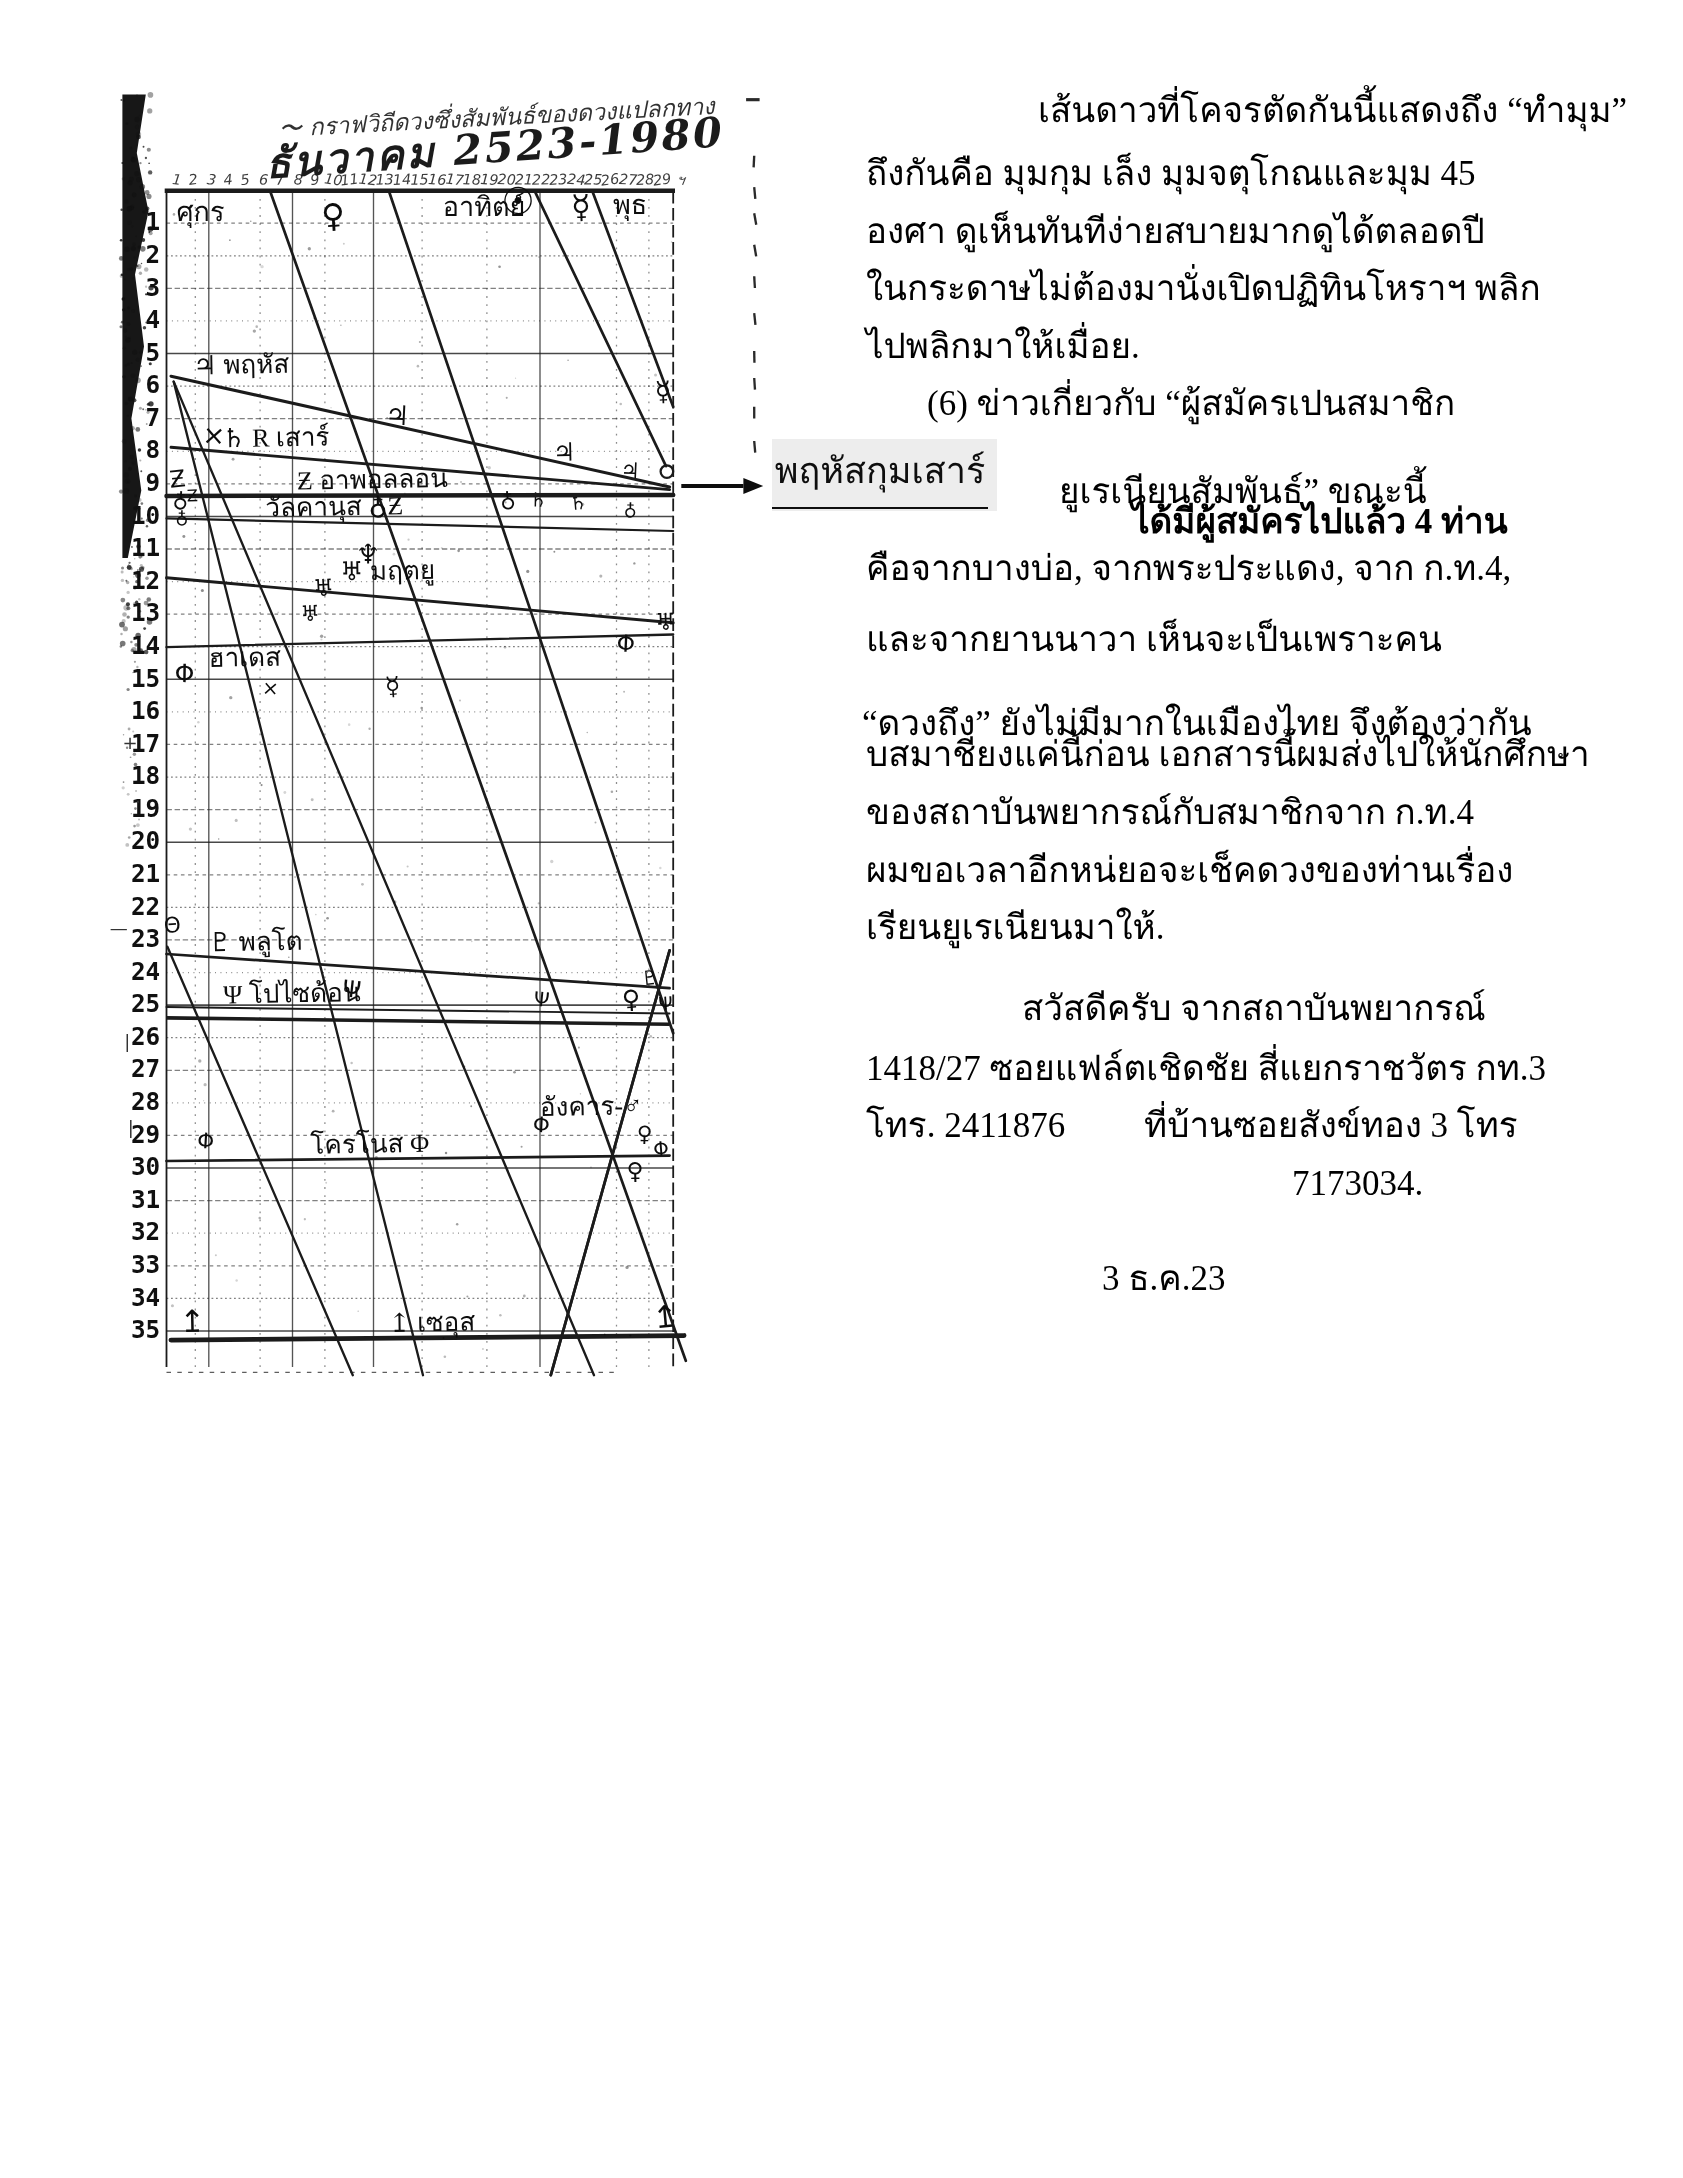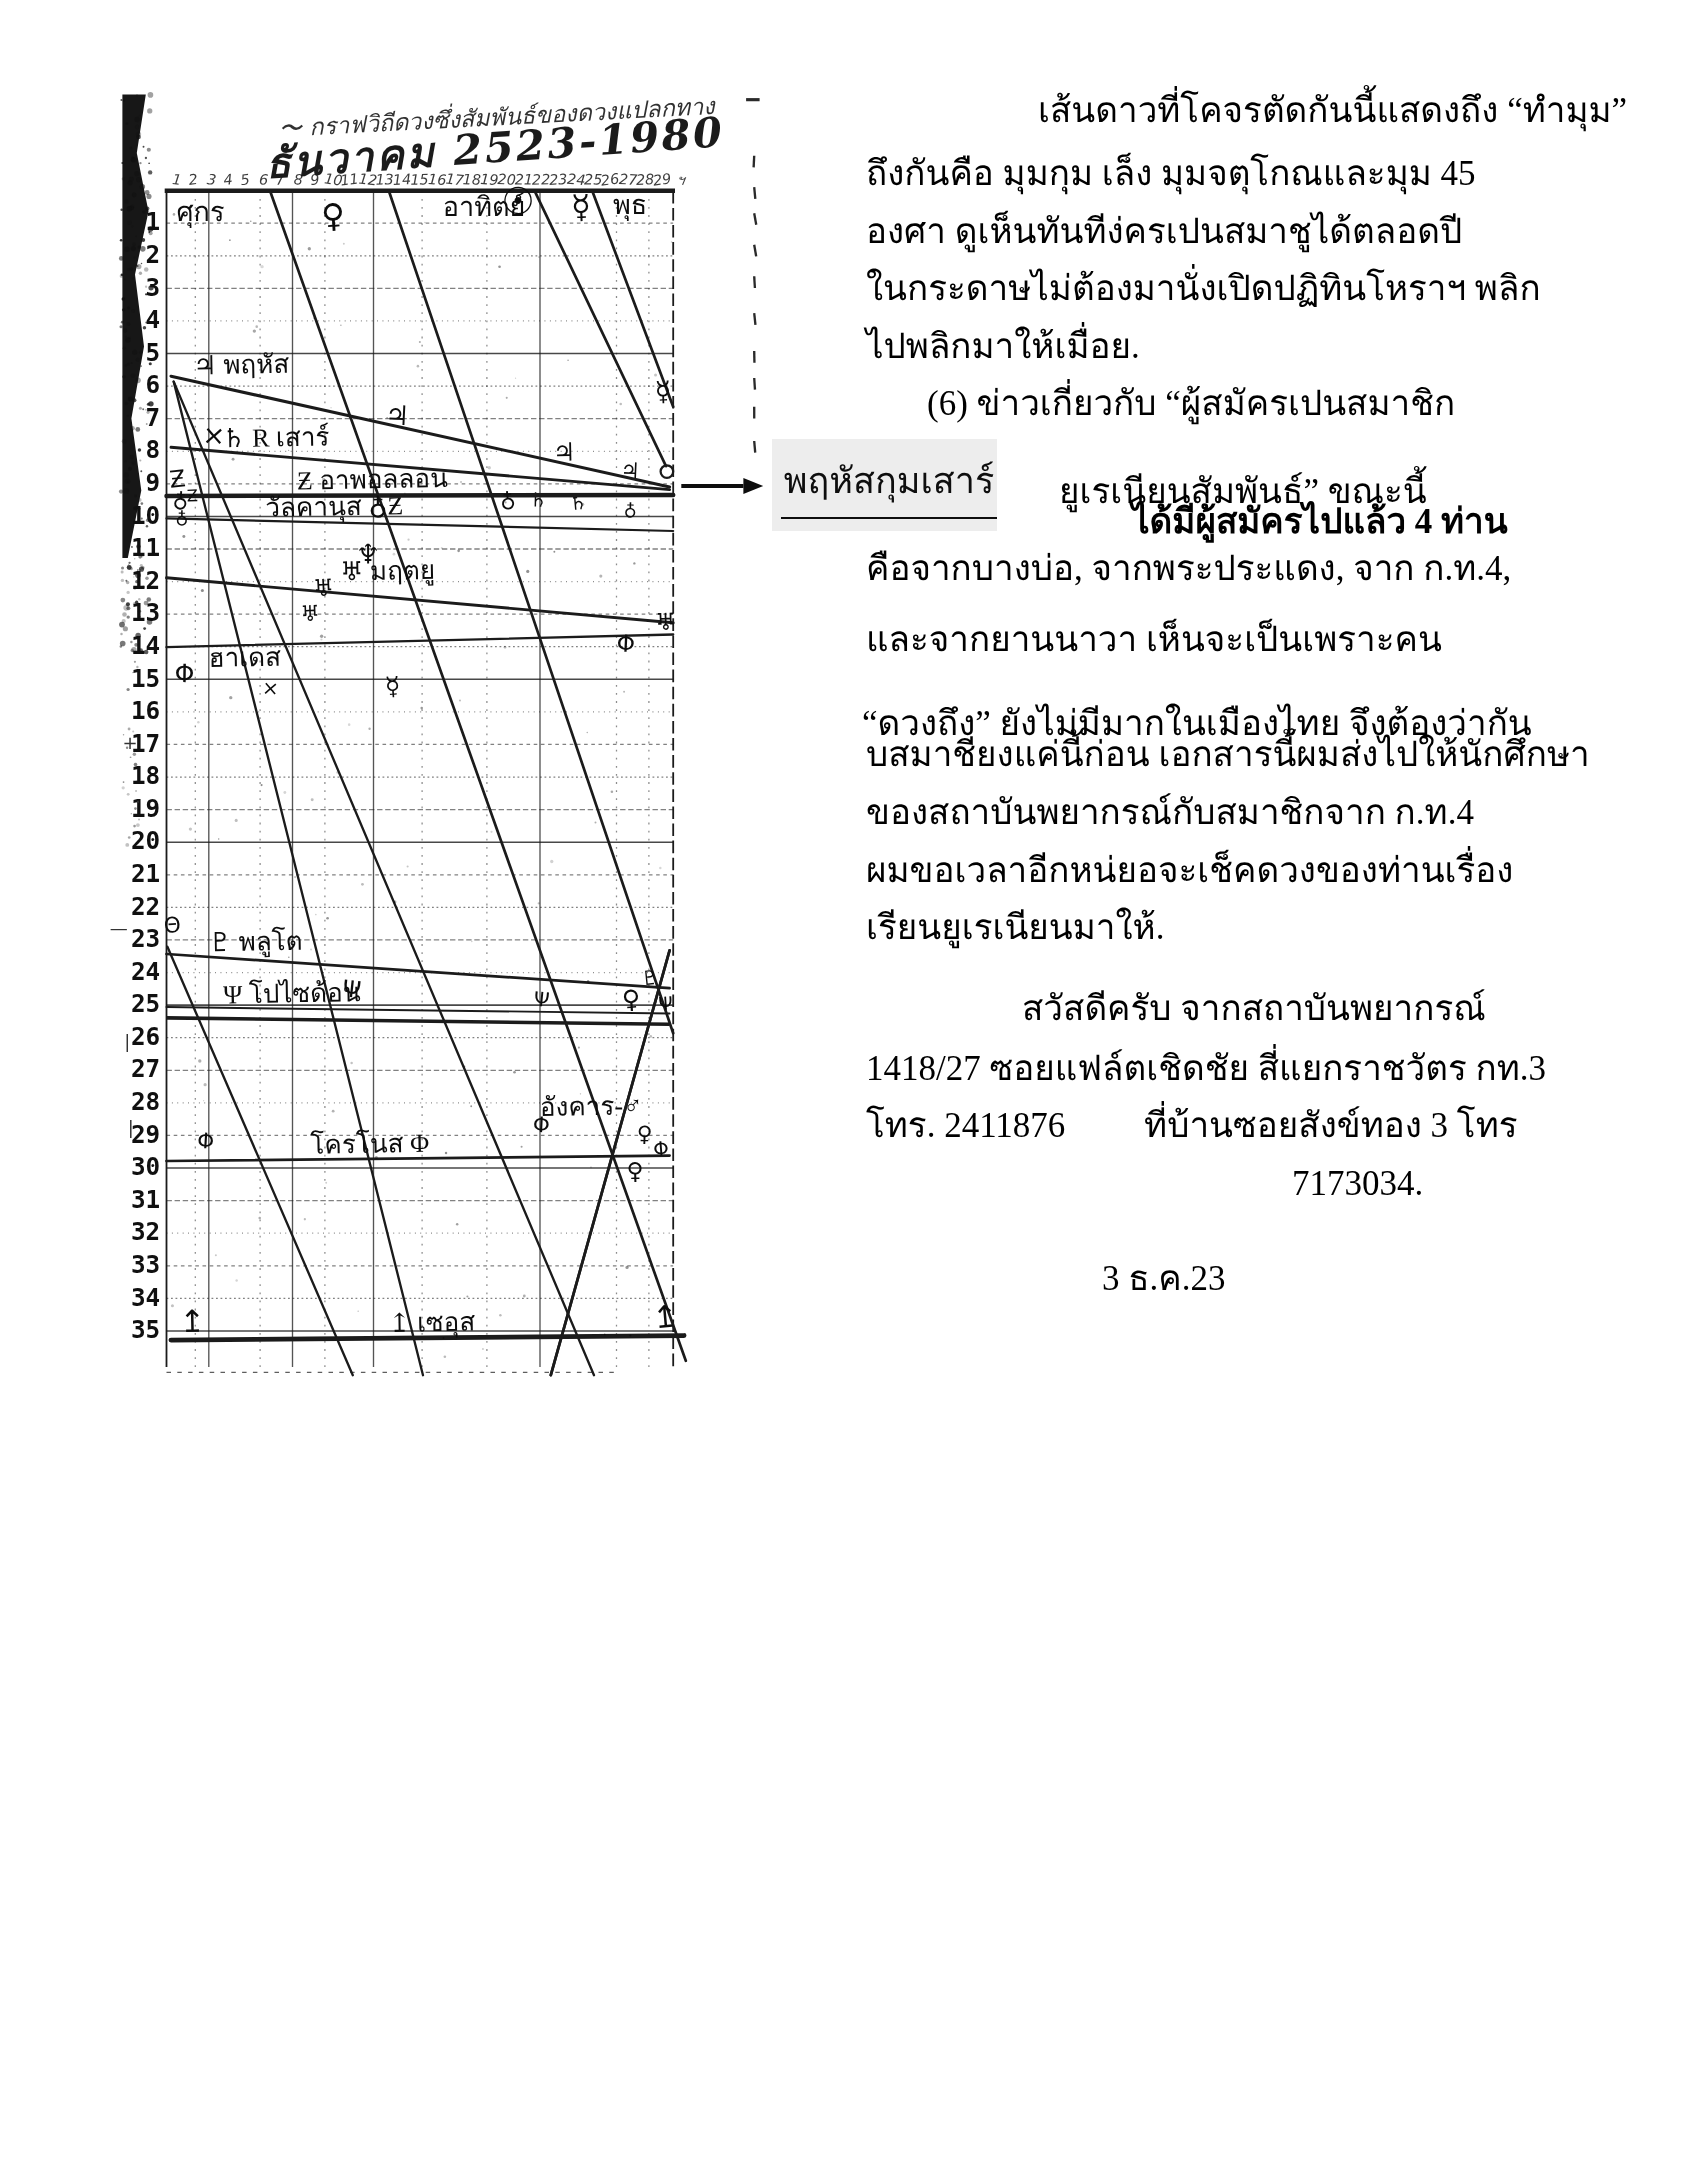--- a/index.html
+++ b/index.html
@@ -612,7 +612,7 @@
   <div id="letter">
       <div class="letter-line" style="left: 1013px; top: 90px; margin-left: 25px;">เส้นดาวที่โคจรตัดกันนี้แสดงถึง “ทำมุม”</div>
       <div class="letter-line" style="left: 866px; top: 153px;">ถึงกันคือ มุมกุม เล็ง มุมจตุโกณและมุม 45</div>
-      <div class="letter-line" style="left: 866px; top: 211px;">องศา ดูเห็นทันทีง่ครเปนสมาชูได้ตลอดปี</div>
+      <div class="letter-line" style="left: 866px; top: 211px;">องศา ดูเห็นทันทีง่ายสบายมากดูได้ตลอดปี</div>
       <div class="letter-line" style="left: 866px; top: 268px;">ในกระดาษไม่ต้องมานั่งเปิดปฏิทินโหราฯ พลิก</div>
       <div class="letter-line" style="left: 866px; top: 326px;">ไปพลิกมาให้เมื่อย.</div>
       <div class="letter-line" style="left: 927px; top: 383px; text-align: right;">(6) ข่าวเกี่ยวกับ “ผู้สมัครเปนสมาชิก</div>

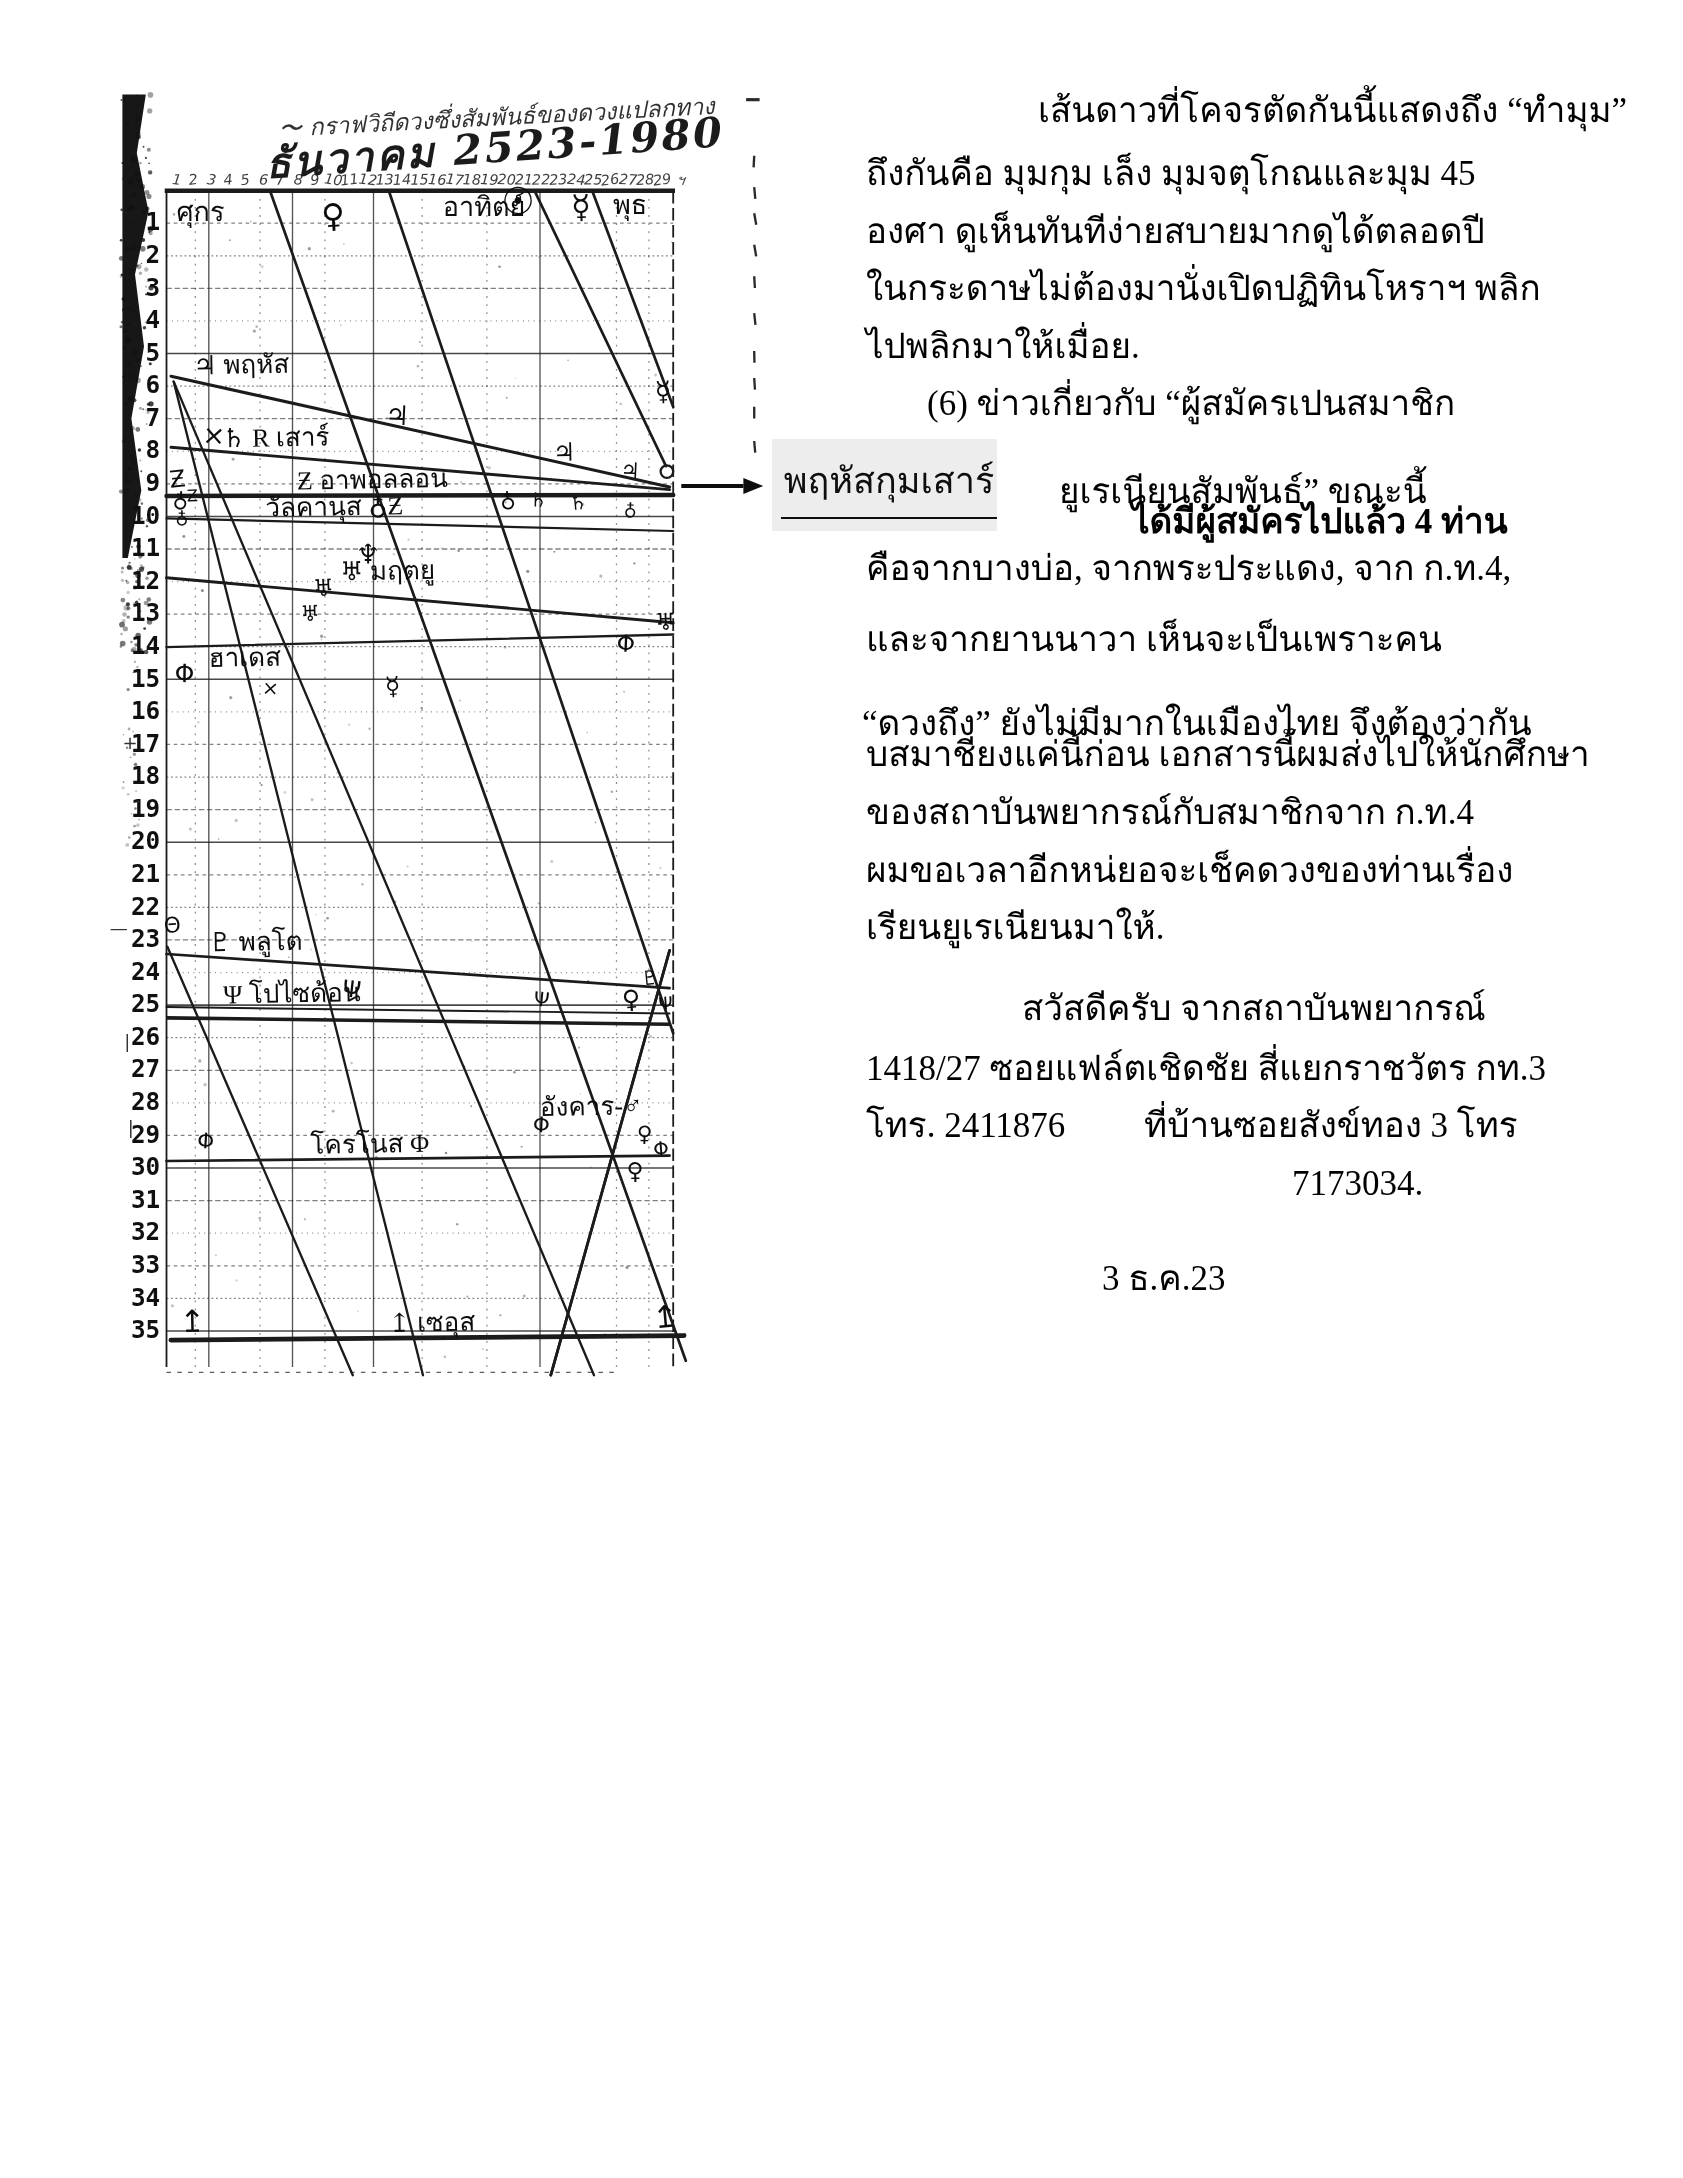--- a/index.html
+++ b/index.html
@@ -13,8 +13,8 @@
     color:#000;font-family:"Liberation Serif","DejaVu Serif",serif;
   }
   .label-box{
-    position:absolute;left:772px;top:439px;width:225px;height:92px;
-    background:#ededed;display:flex;align-items:center;justify-content:flex-end;
+    position:absolute;left:772px;top:439px;width:225px;height:72px;
+    background:#ededed;display:flex;align-items:center;justify-content:flex-start;
   }
   .label-box span{
     font-size:36px;color:#0e0e0e;border-bottom:2.7px solid #0e0e0e;

